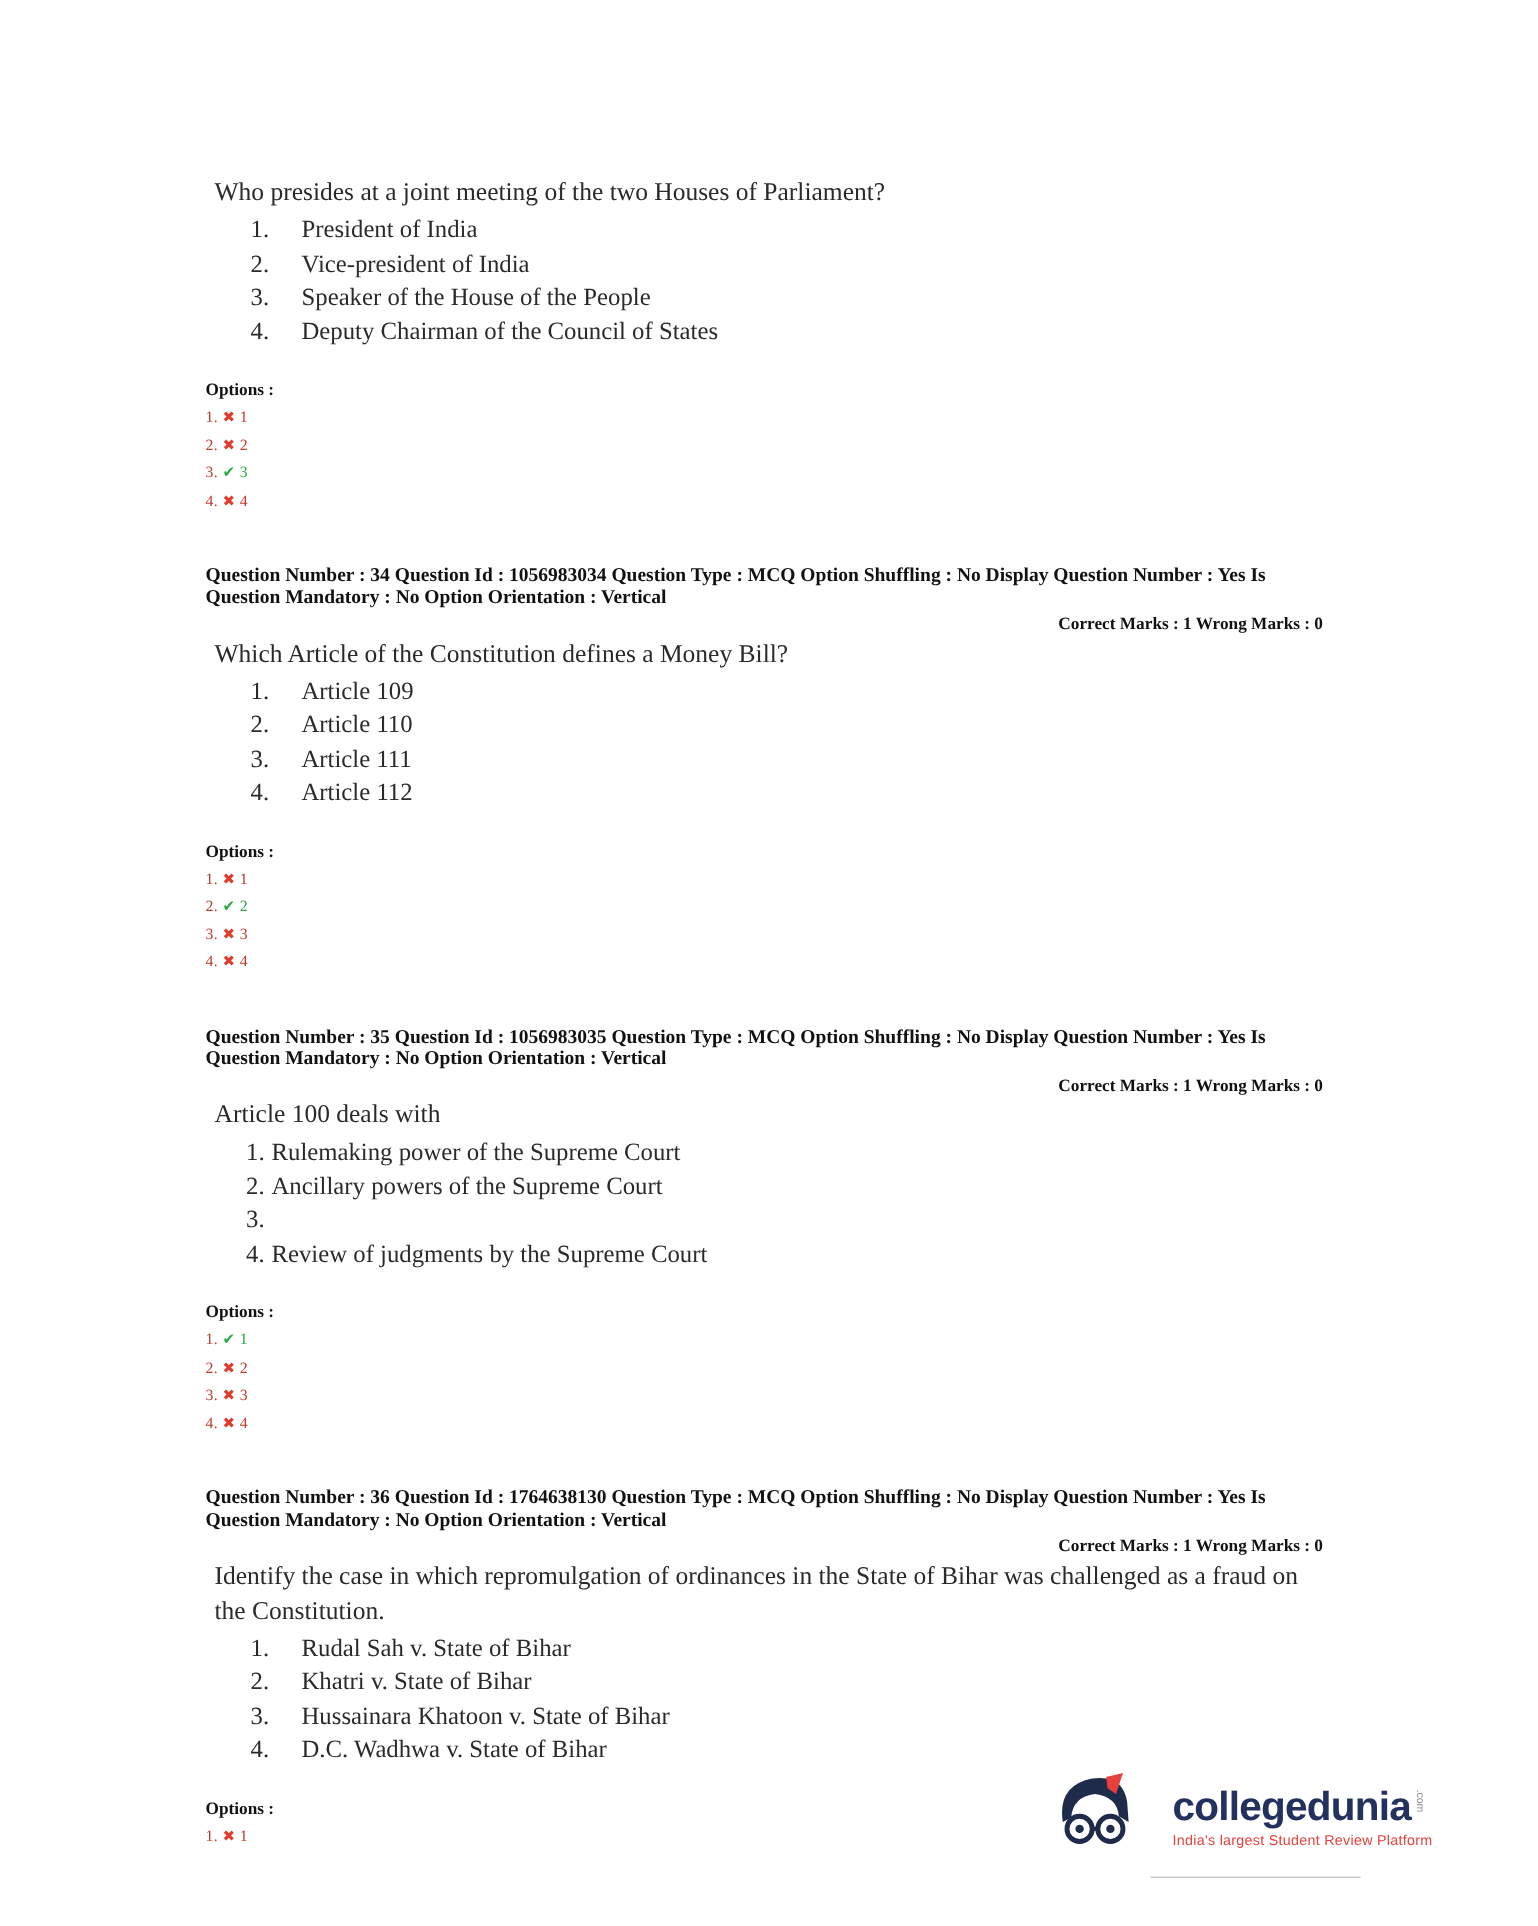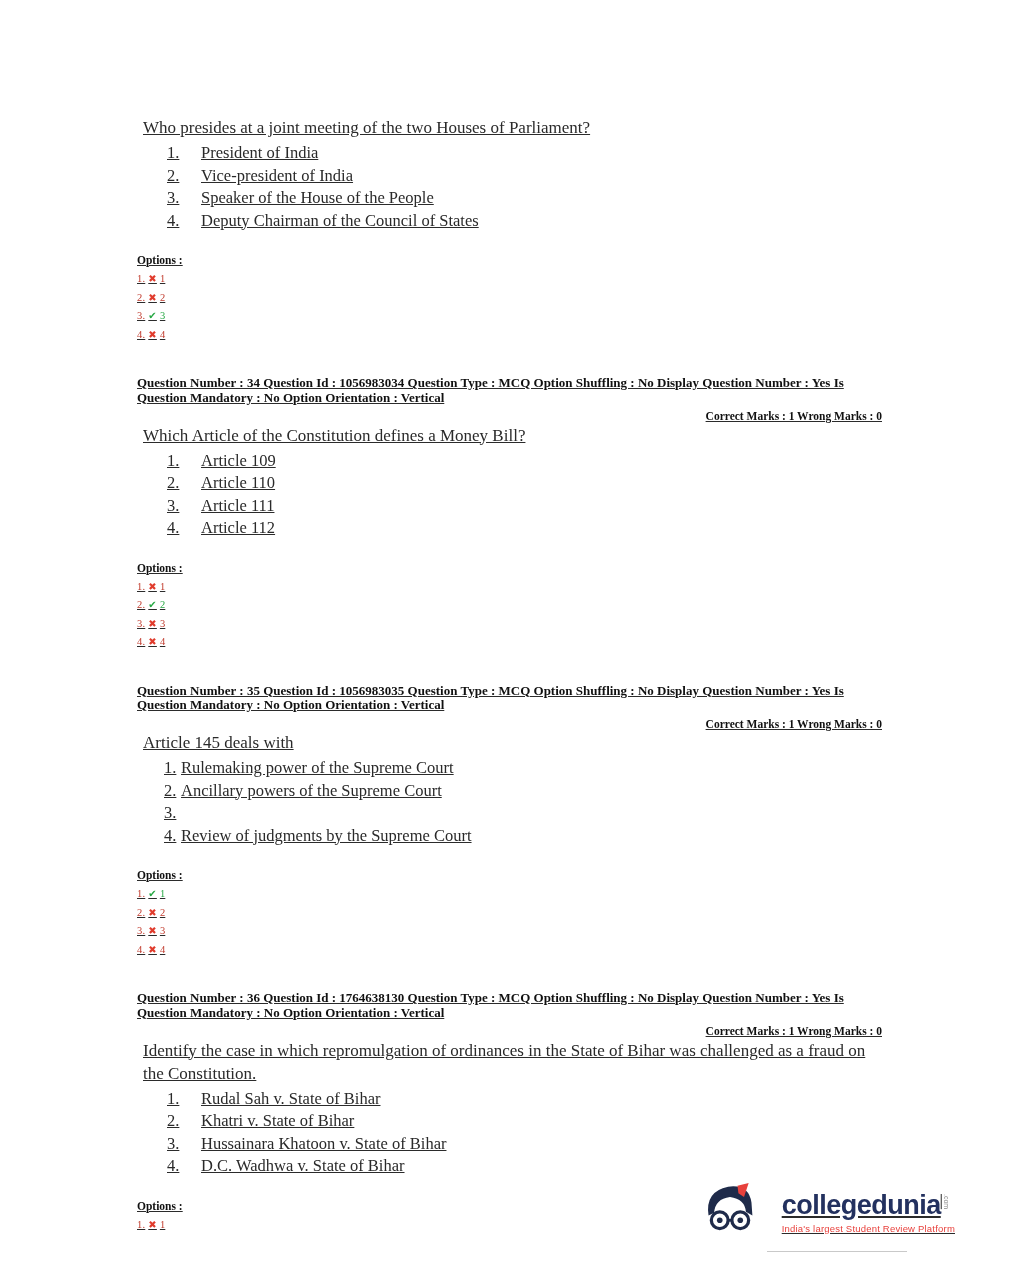--- a/index.html
+++ b/index.html
@@ -16,7 +16,6 @@
     left: 137px;
     top: 116px;
     width: 745px;
-    text-decoration: underline;
   }
   .qtext {
     font-size: 17px;

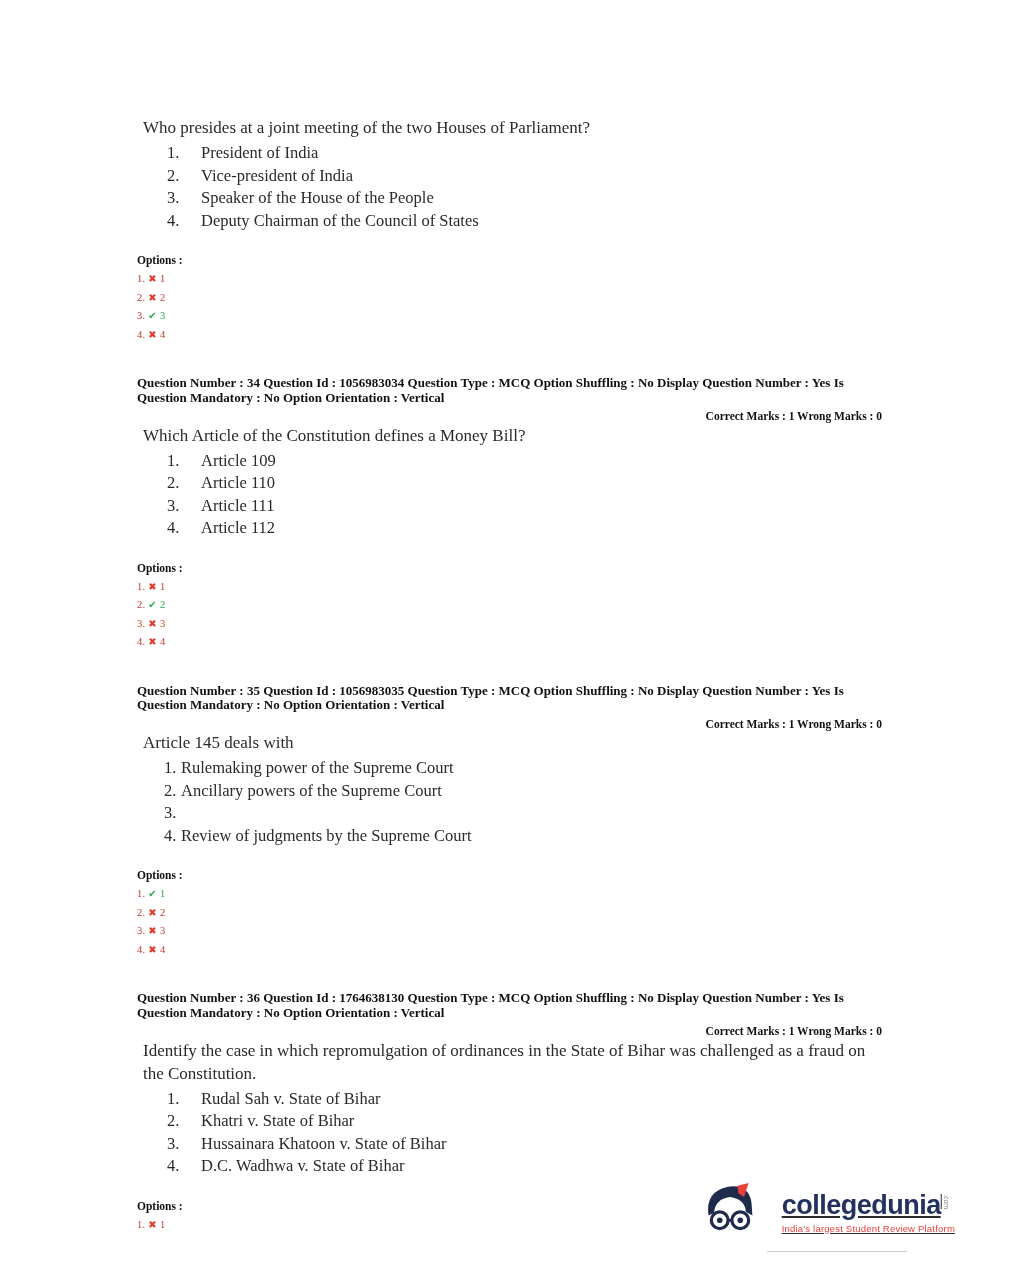--- a/index.html
+++ b/index.html
@@ -191,7 +191,7 @@
   <div class="question-block">
     <div class="meta">Question Number : 35 Question Id : 1056983035 Question Type : MCQ Option Shuffling : No Display Question Number : Yes Is Question Mandatory : No Option Orientation : Vertical</div>
     <div class="meta2">Correct Marks : 1 Wrong Marks : 0</div>
-    <div class="qtext qtext-after-meta">Article 145 deals with</div>
+    <div class="qtext qtext-after-meta">Article 100 deals with</div>
     <div class="choices tight">
       <div class="choice">
         <span class="num">1.</span>

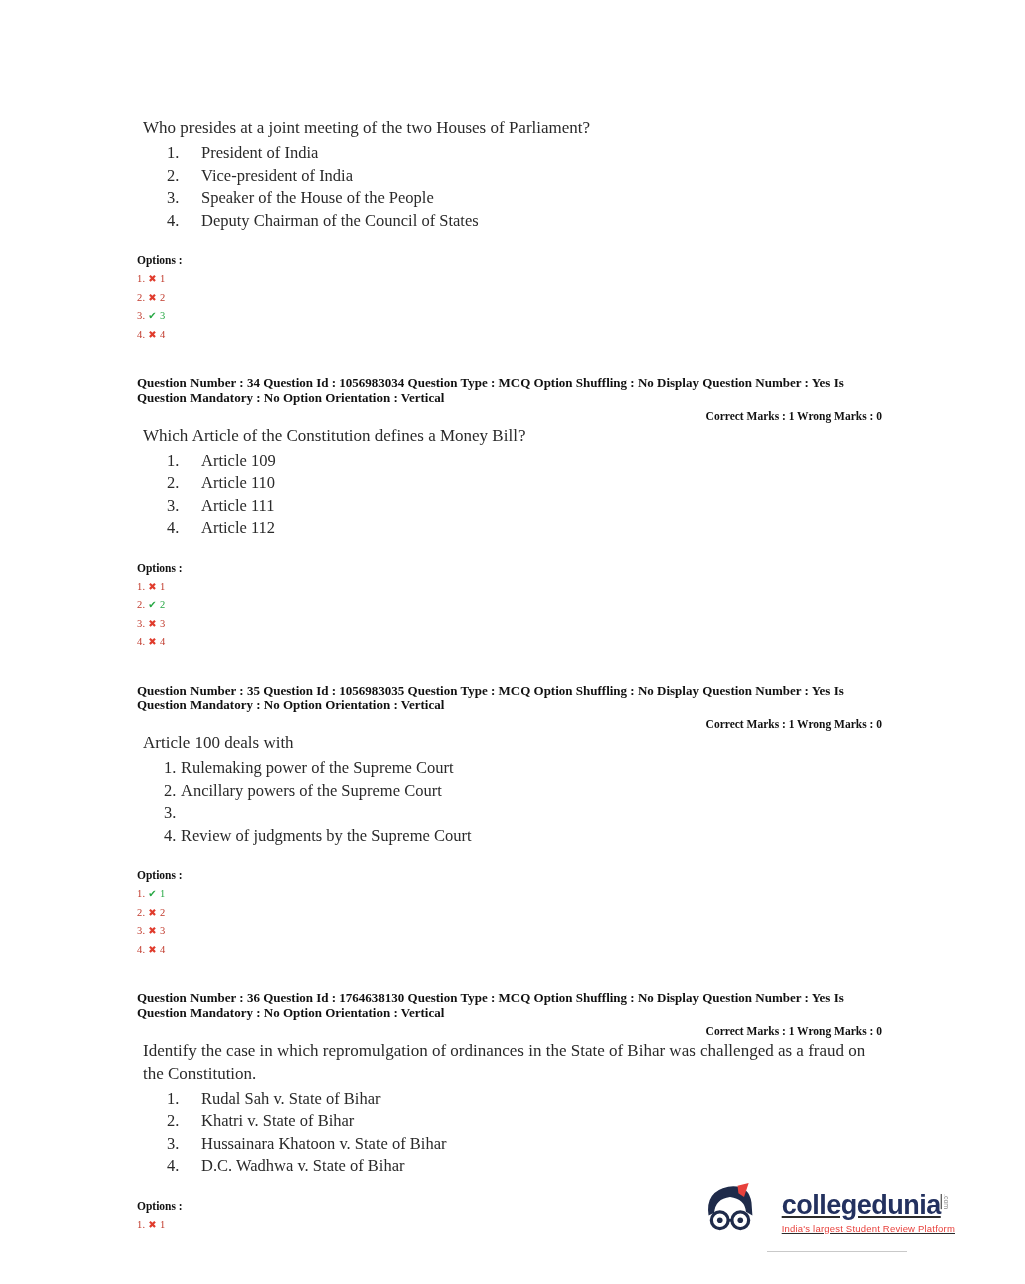--- a/index.html
+++ b/index.html
@@ -71,7 +71,6 @@
     display: flex;
     align-items: center;
     gap: 24px;
-    text-decoration: underline;
   }
   .brand-text { display: flex; flex-direction: column; }
   .brand-line { display: flex; align-items: flex-start; }

